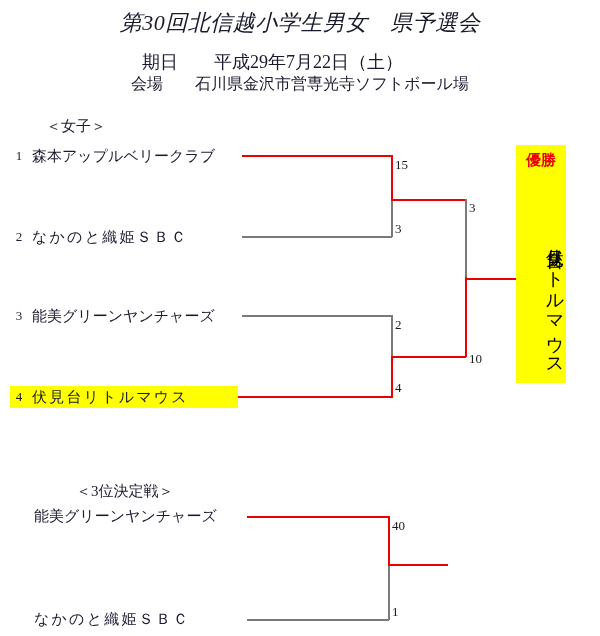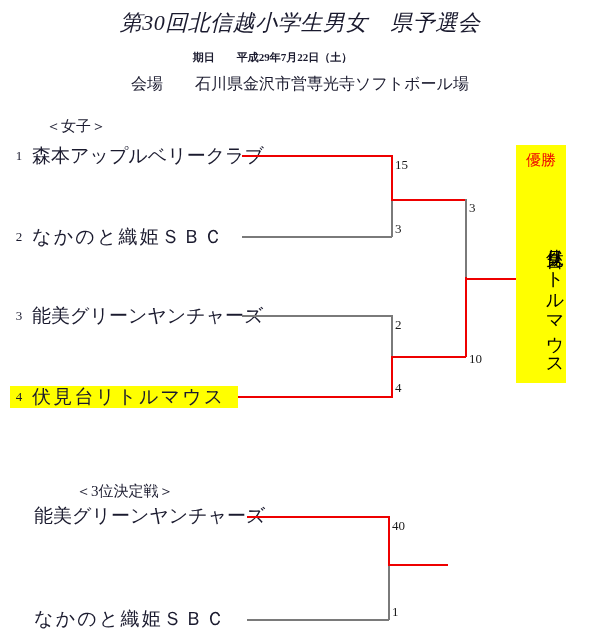--- a/index.html
+++ b/index.html
@@ -30,10 +30,9 @@
   #meta-date {
     left: 0; top: 50px; width: 545px;
     text-align: center;
-    font-size: 11px;
-    white-space: pre;
-    color: #1a1a2e;
-    font-weight: bold;
+    font-size: 18px;
+    white-space: pre;
+    color: #1a1a2e;
   }
   #meta-venue {
     left: 0; top: 74px; width: 600px;

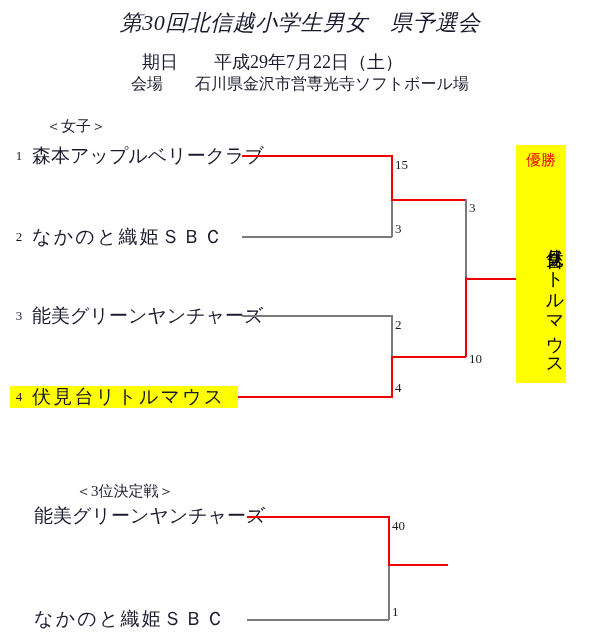--- a/index.html
+++ b/index.html
@@ -70,7 +70,7 @@
   .team-name {
     position: absolute;
     left: 22px;
-    font-size: 19px;
+    font-size: 15px;
   }
   .team-name.spaced { letter-spacing: 2.2px; }
   .team-row.highlight { background: #ffff00; }

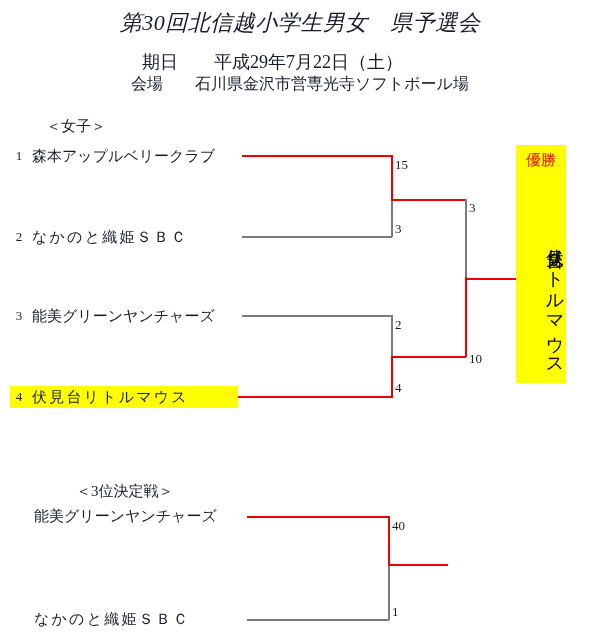--- a/index.html
+++ b/index.html
@@ -120,7 +120,7 @@
     width: 50px;
     text-align: center;
     font-size: 15px;
-    font-weight: normal;
+    font-weight: bold;
     color: #ee0000;
     white-space: nowrap;
   }

